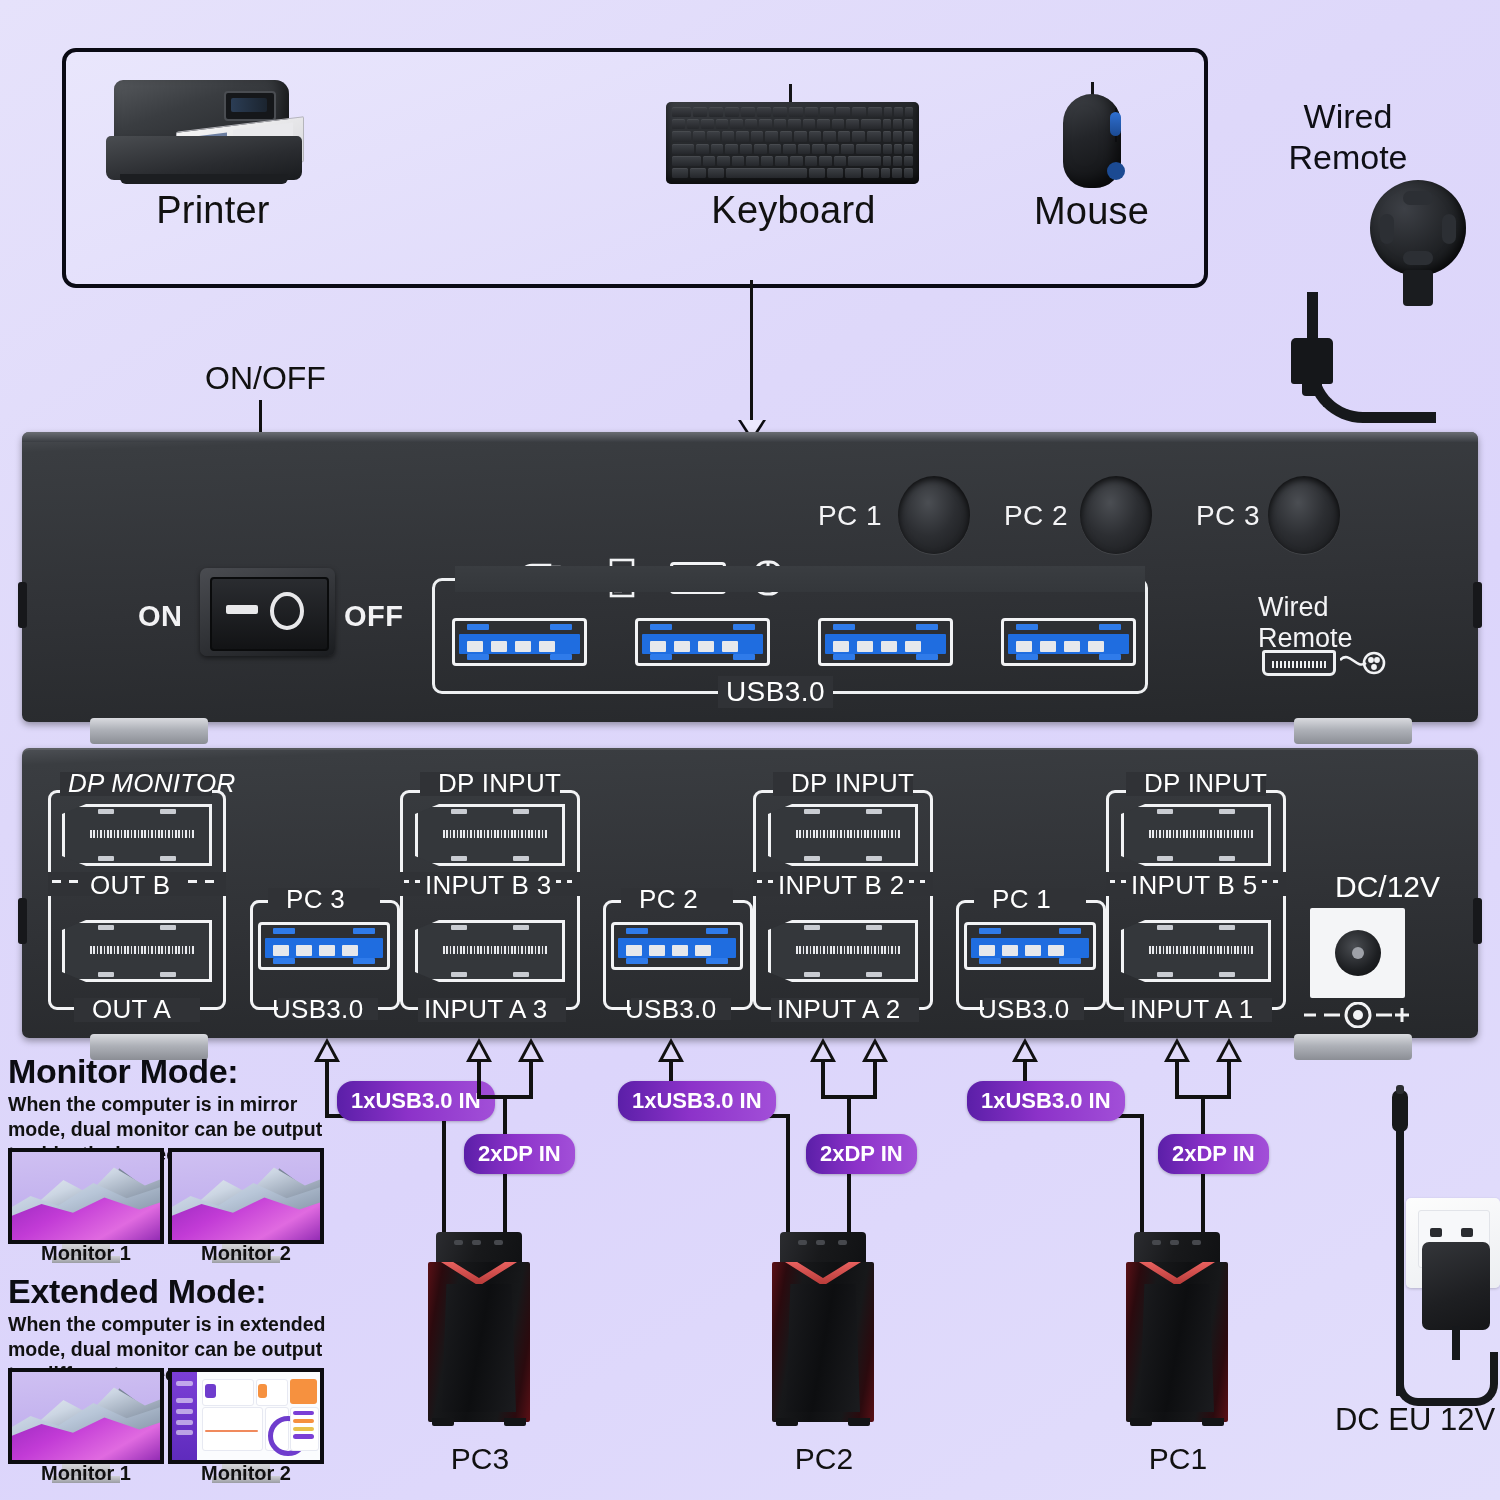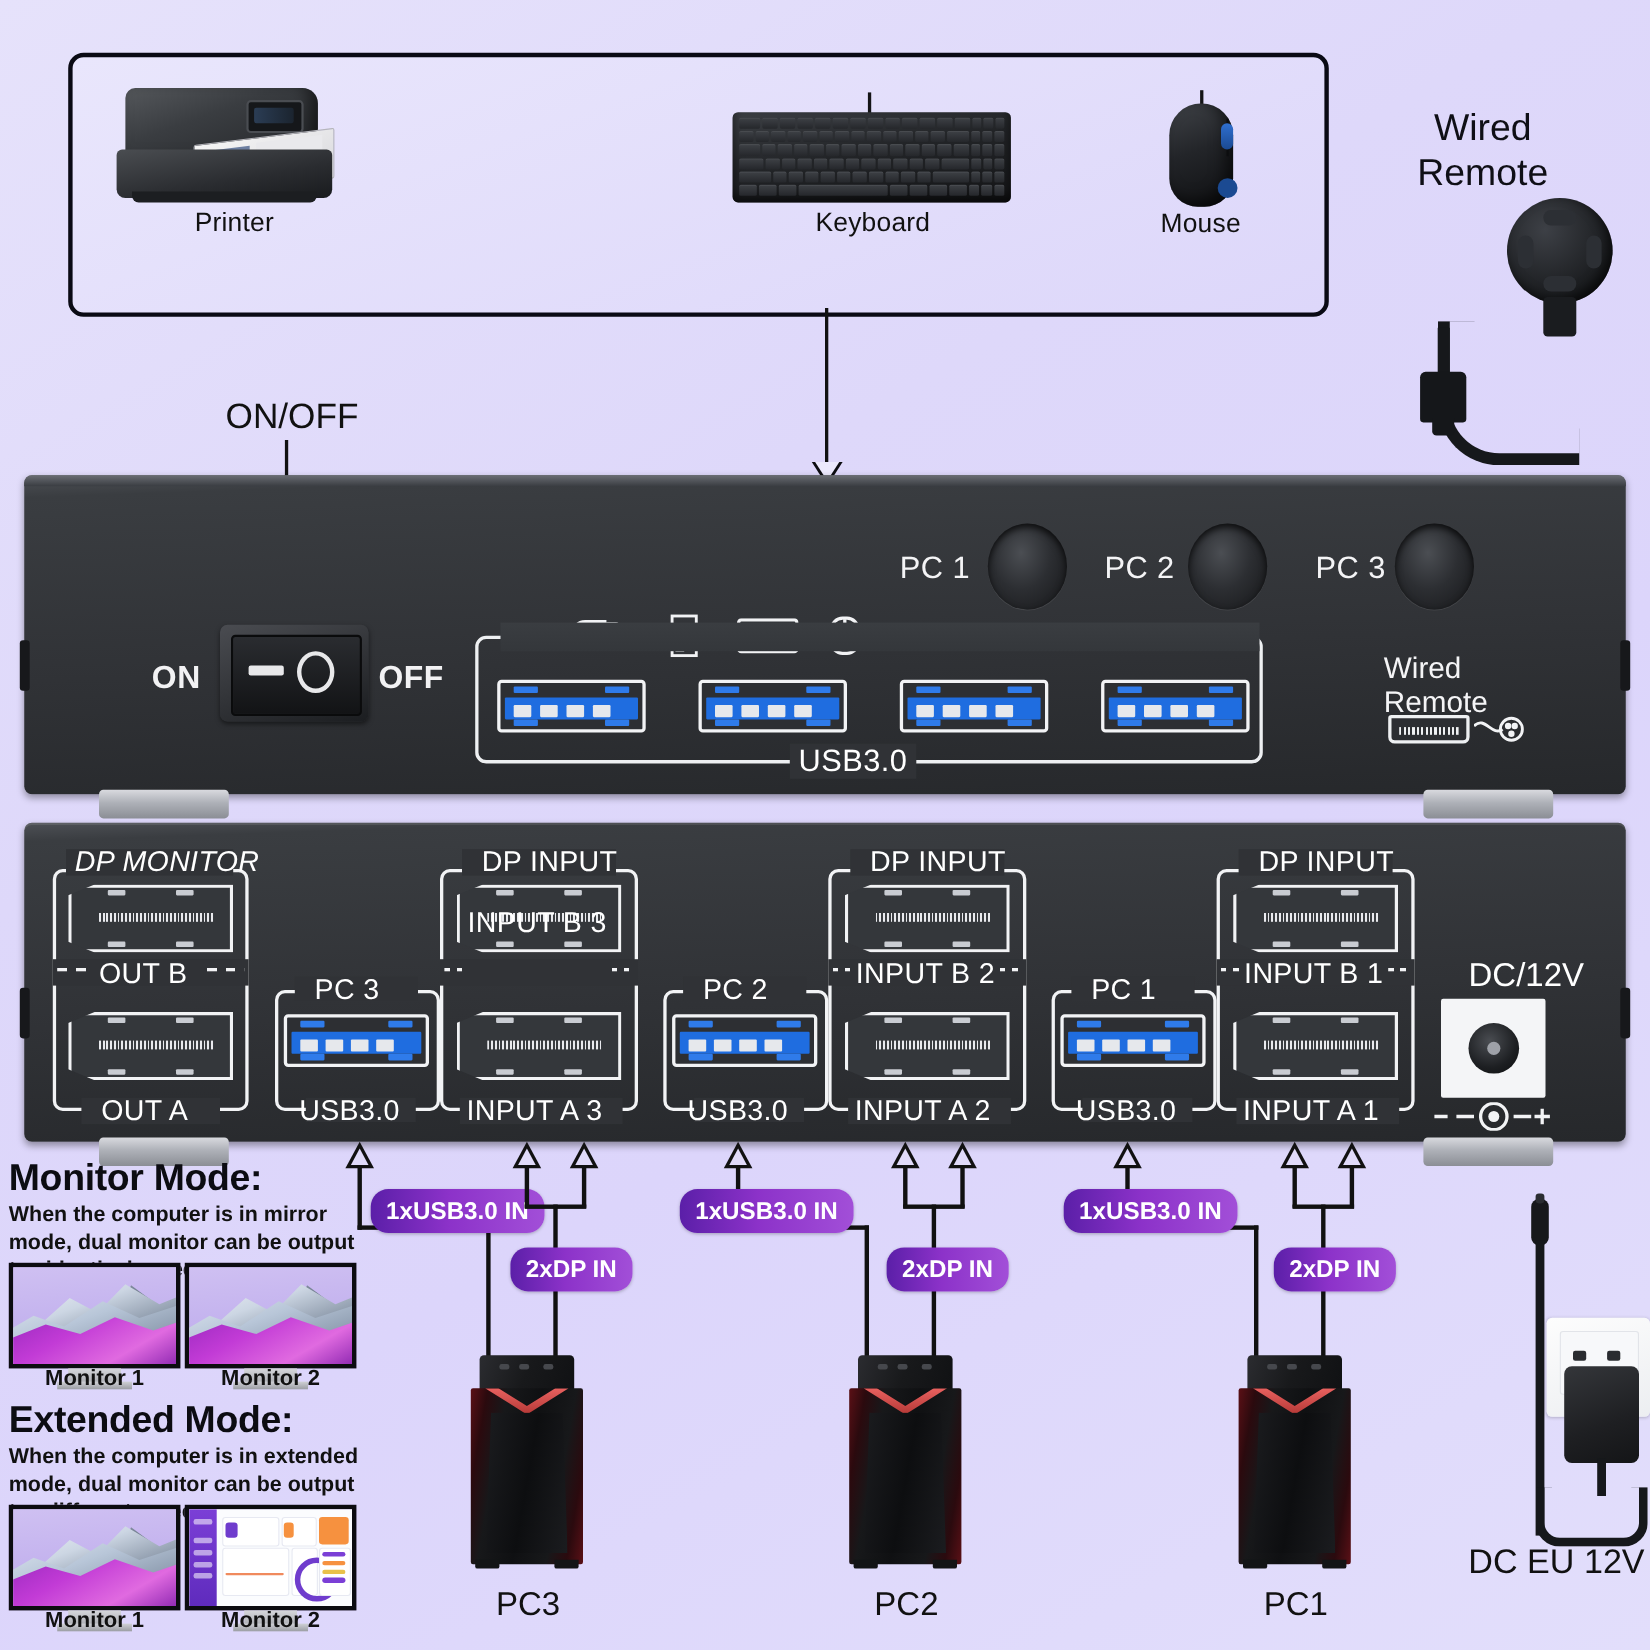--- a/index.html
+++ b/index.html
@@ -14,7 +14,7 @@
   #periph-box{left:62px;top:48px;width:1138px;height:232px;border:4px solid #0a0a14;border-radius:14px;
     background:linear-gradient(160deg,#e9e6fc 0%,#ddd7fa 100%);}
   .periph{position:absolute;text-align:center;}
-  .periph .cap{font-size:24px;color:#111;font-weight:400;letter-spacing:.2px;}
+  .periph .cap{font-size:38px;color:#111;font-weight:400;letter-spacing:.2px;}
   .art{position:relative;margin:0 auto;}
 
   

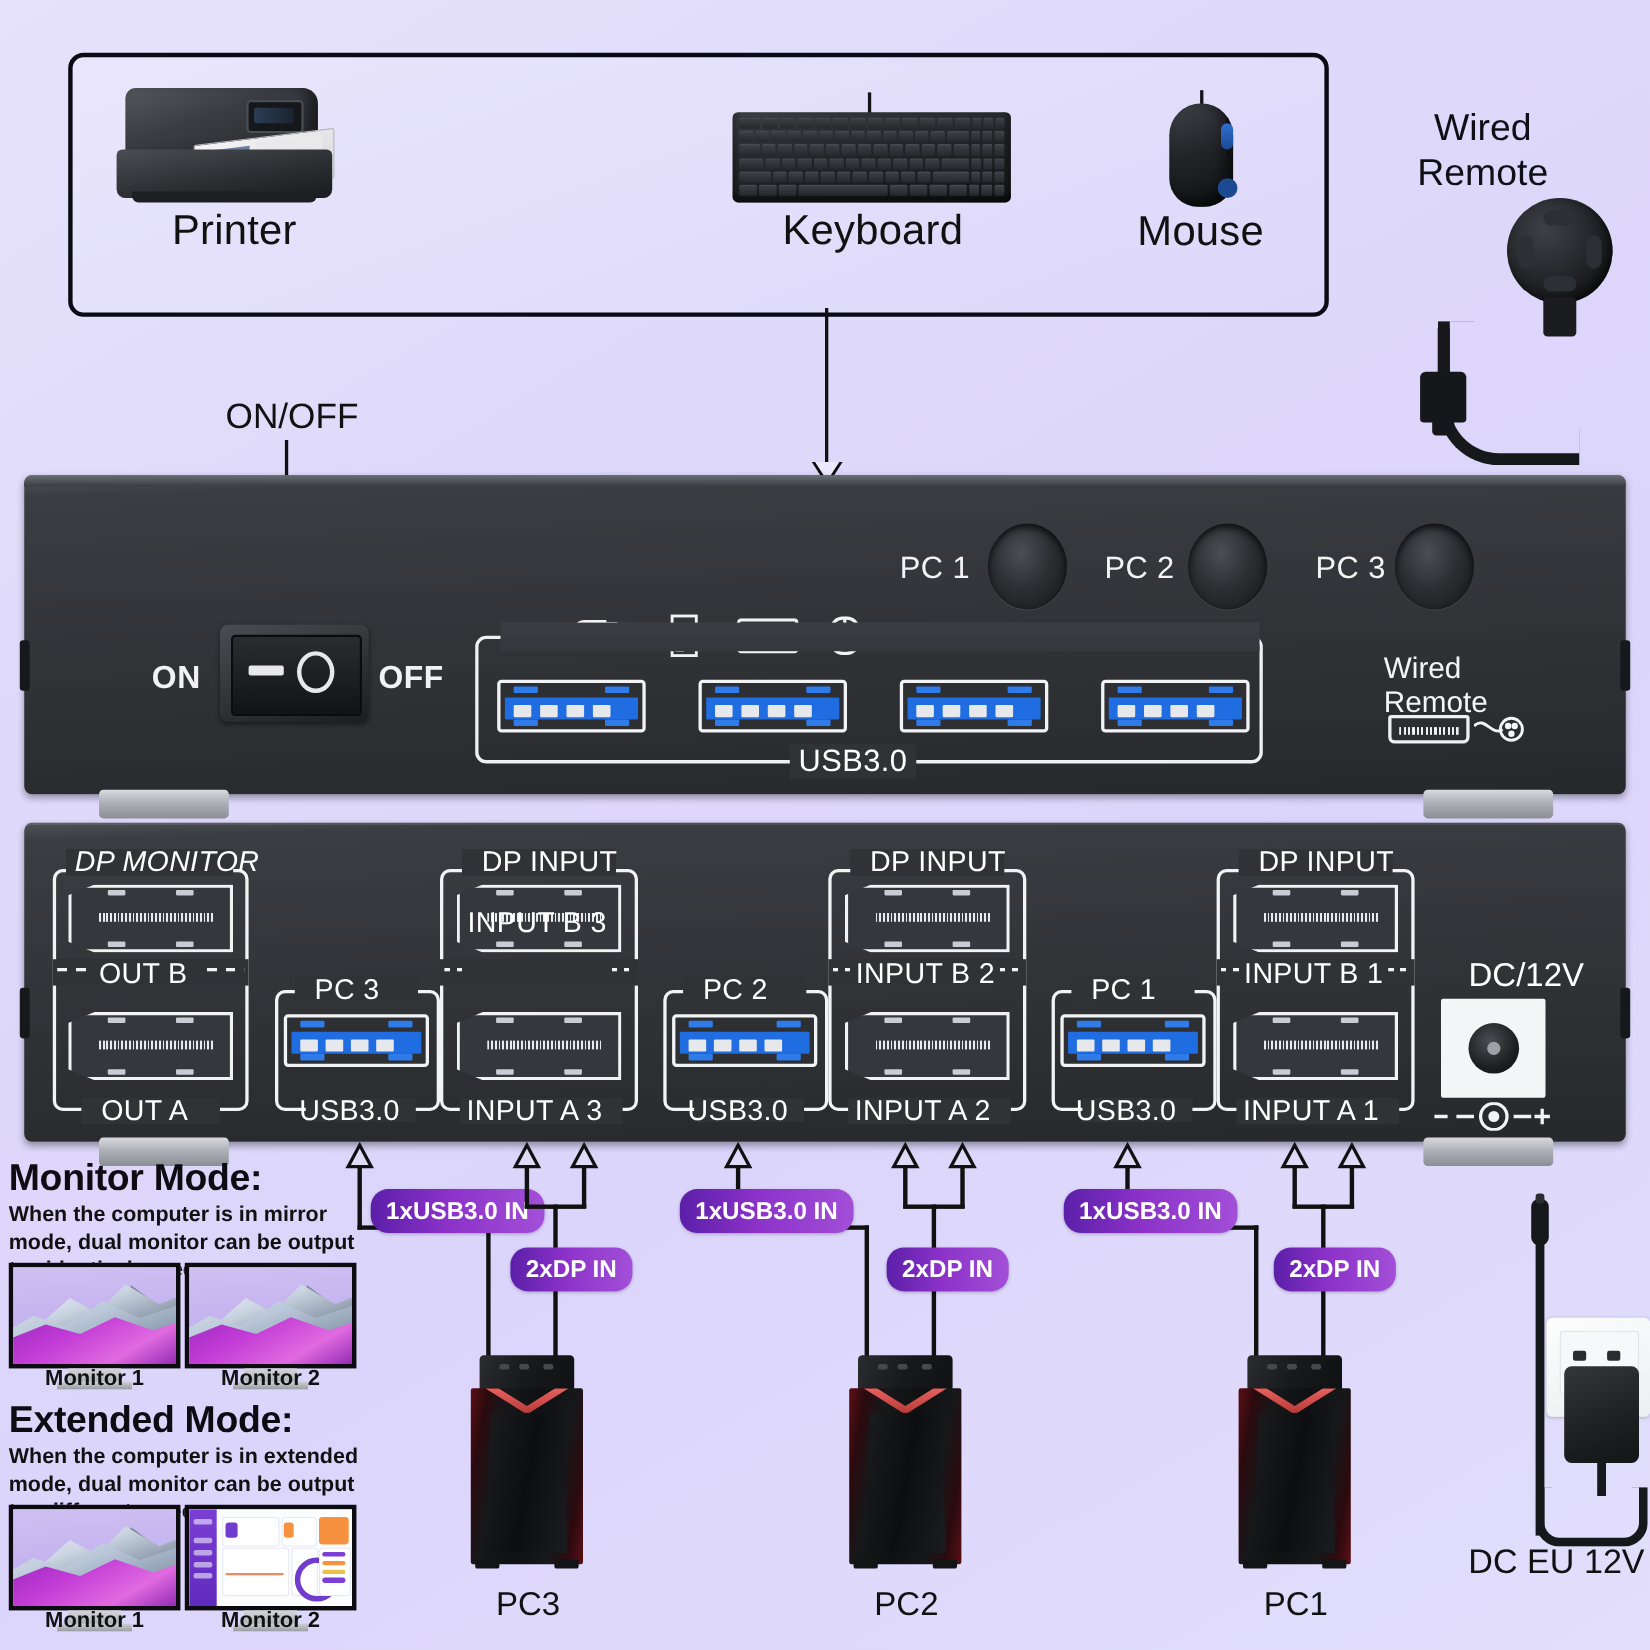--- a/index.html
+++ b/index.html
@@ -611,7 +611,7 @@
     <div class="tab" style="left:98px;bottom:5px;"></div>
 </div>
 <div class="abs" style="left:400px;top:872px;width:180px;height:24px;background:#303236;"></div>
-<div class="abs grp-label" style="left:425px;top:823px;">INPUT B 3</div>
+<div class="abs grp-label" style="left:425px;top:870px;">INPUT B 3</div>
 <div class="abs" style="left:404px;top:880px;width:20px;height:3px;background:repeating-linear-gradient(90deg,#f2f3f5 0 5px,transparent 5px 11px);"></div>
 <div class="abs" style="left:556px;top:880px;width:20px;height:3px;background:repeating-linear-gradient(90deg,#f2f3f5 0 5px,transparent 5px 11px);"></div>
 <div class="abs dpport" style="left:415px;top:920px;">

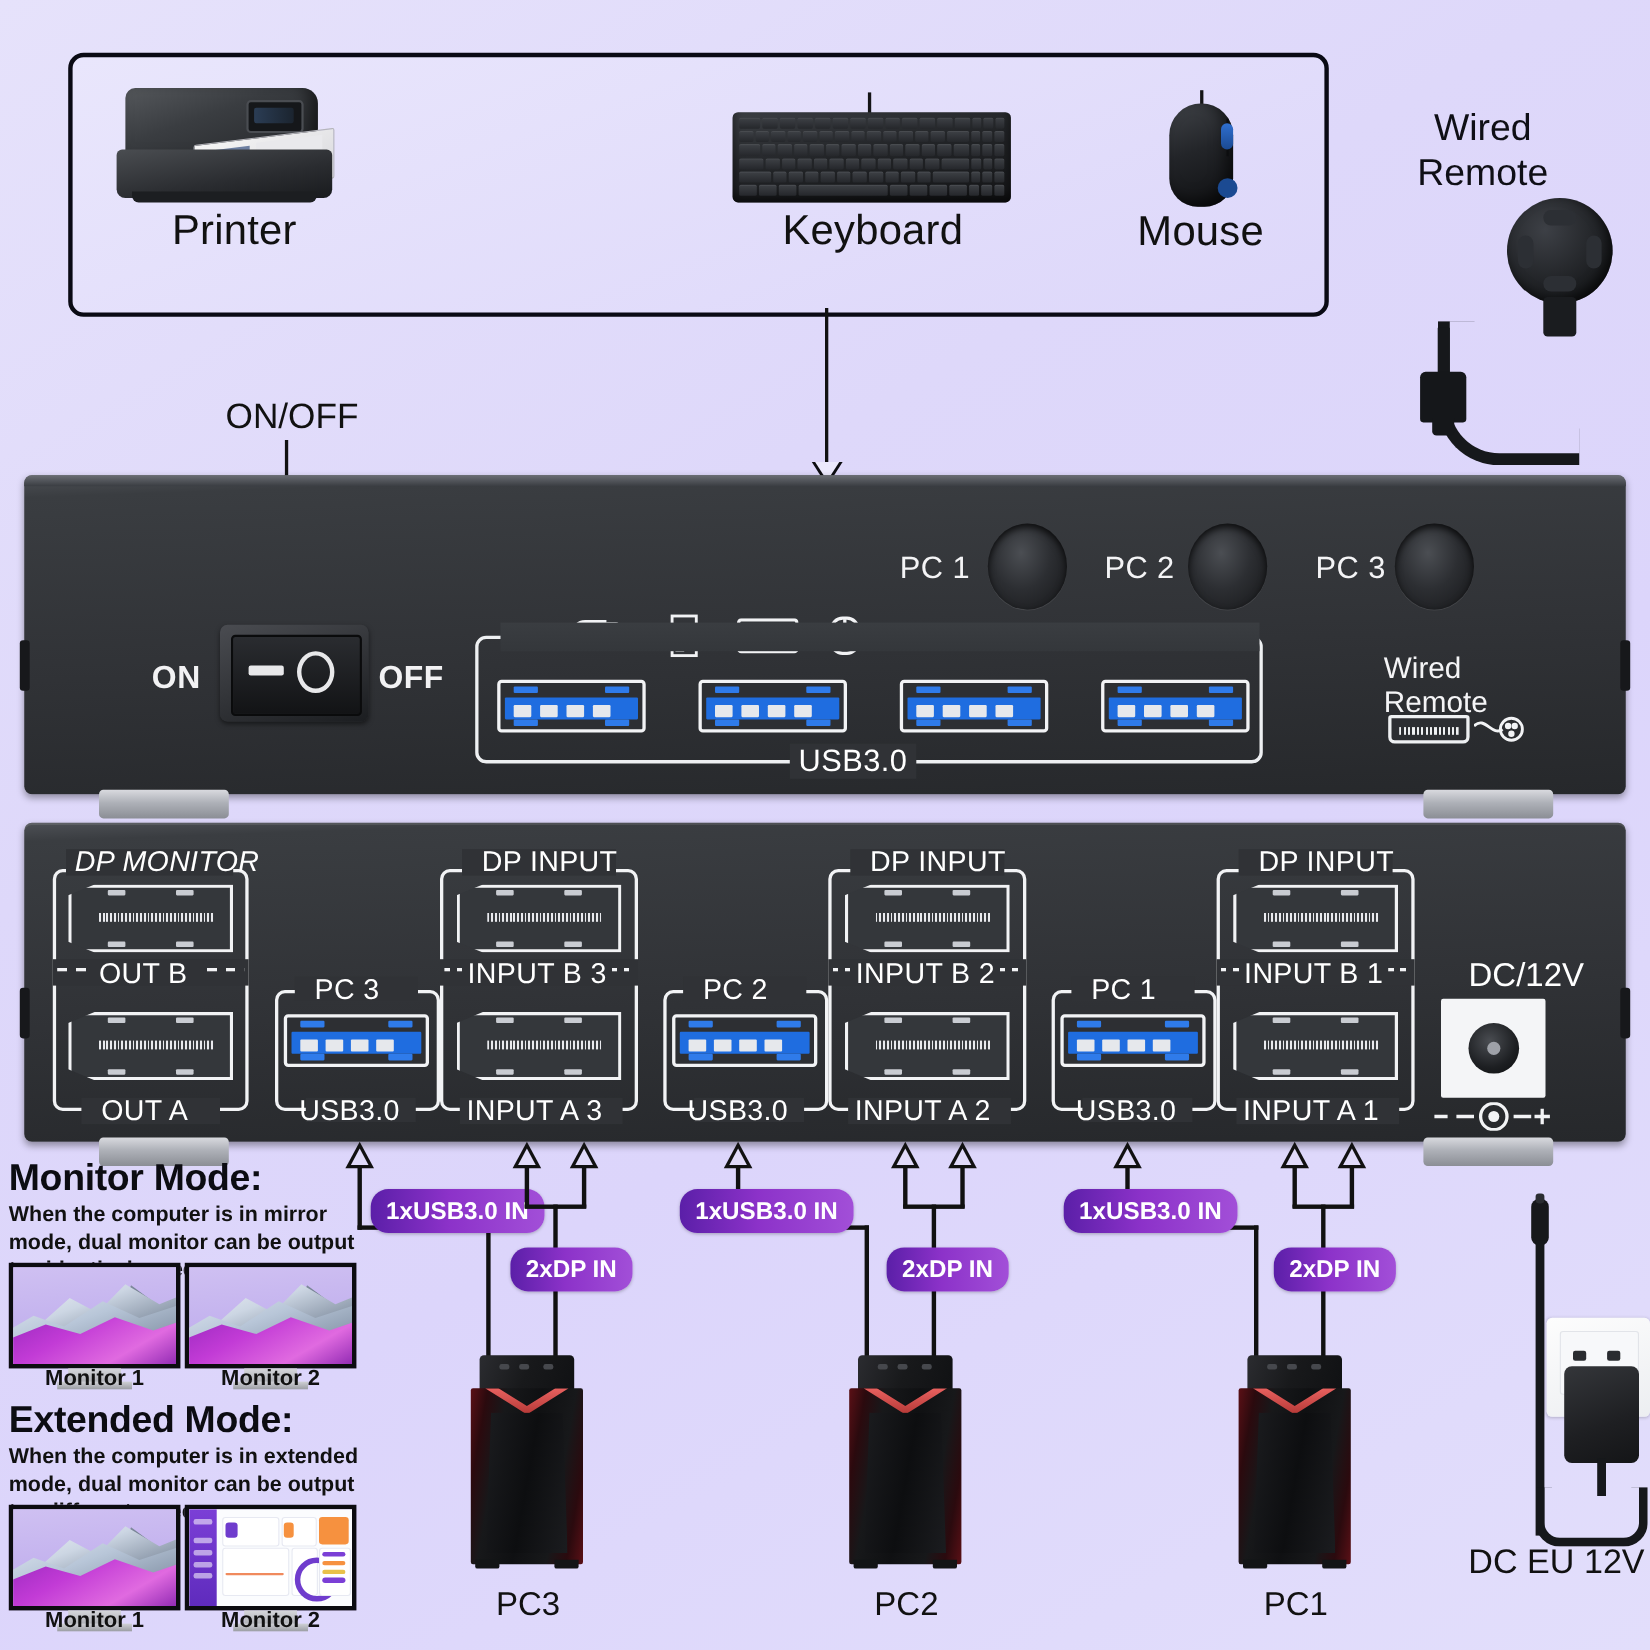--- a/index.html
+++ b/index.html
@@ -693,7 +693,7 @@
     <div class="tab" style="left:98px;bottom:5px;"></div>
 </div>
 <div class="abs" style="left:1106px;top:872px;width:180px;height:24px;background:#303236;"></div>
-<div class="abs grp-label" style="left:1131px;top:870px;">INPUT B 1</div>
+<div class="abs grp-label" style="left:1131px;top:870px;">INPUT B 5</div>
 <div class="abs" style="left:1110px;top:880px;width:20px;height:3px;background:repeating-linear-gradient(90deg,#f2f3f5 0 5px,transparent 5px 11px);"></div>
 <div class="abs" style="left:1262px;top:880px;width:20px;height:3px;background:repeating-linear-gradient(90deg,#f2f3f5 0 5px,transparent 5px 11px);"></div>
 <div class="abs dpport" style="left:1121px;top:920px;">

